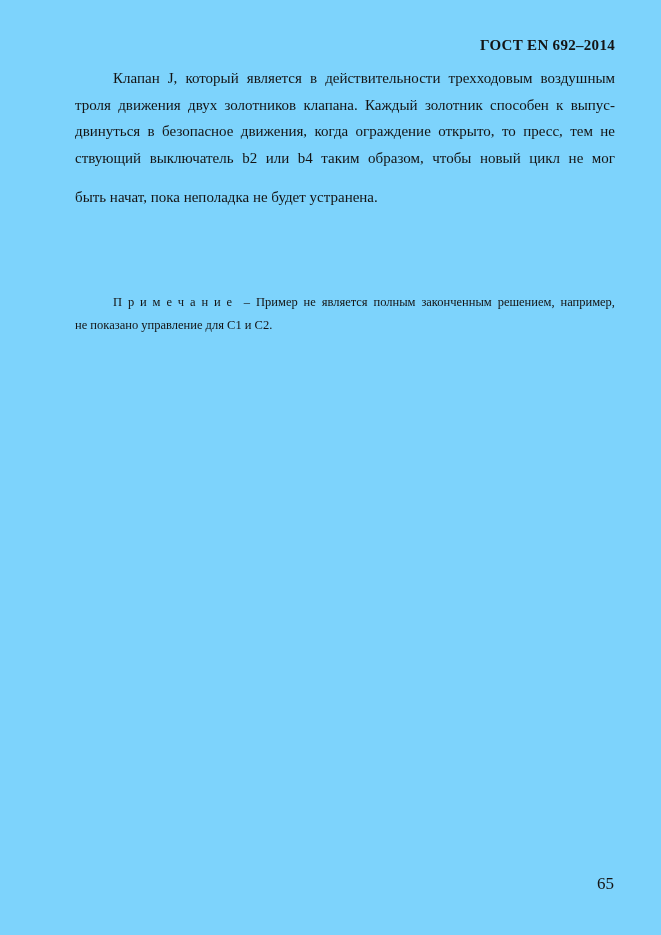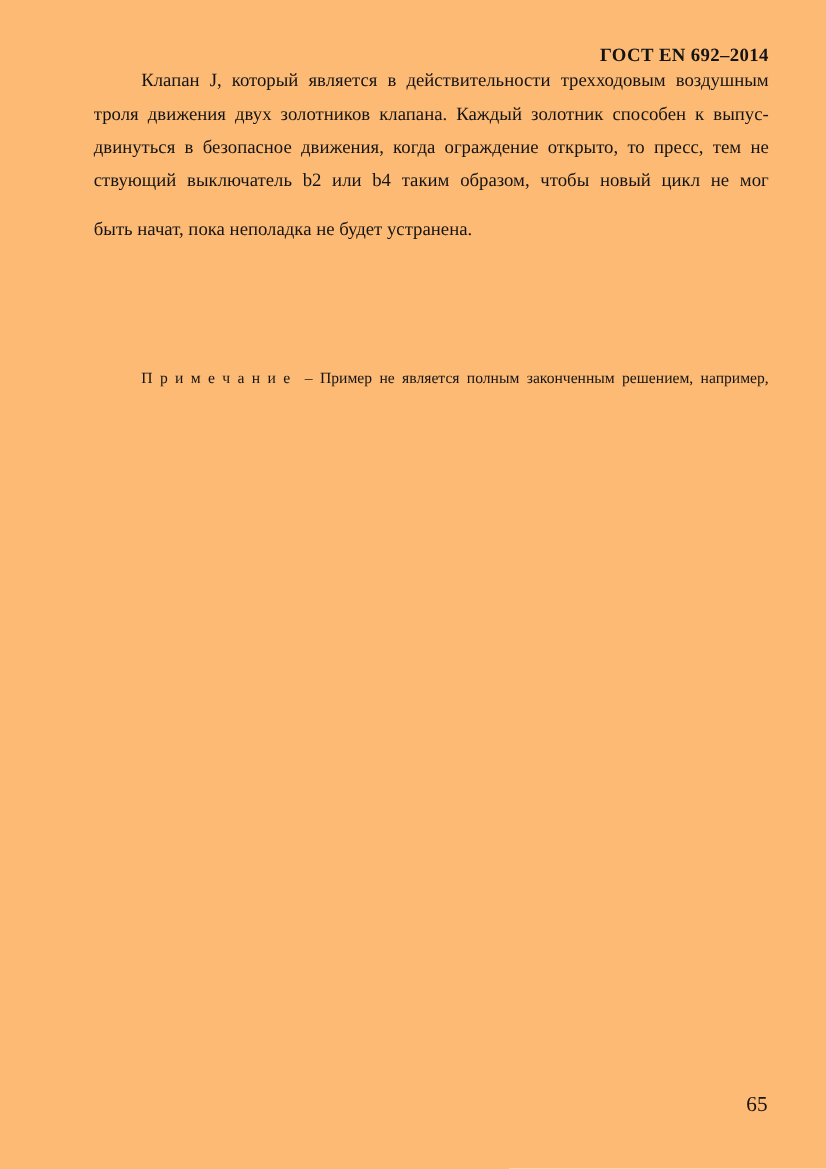--- a/index.html
+++ b/index.html
@@ -11,7 +11,7 @@
     position: relative;
     width: 661px;
     height: 935px;
-    background: #fdba74;
+    background: #7dd3fc;
     font-family: "Liberation Serif", "DejaVu Serif", serif;
     color: #141414;
     overflow: hidden;

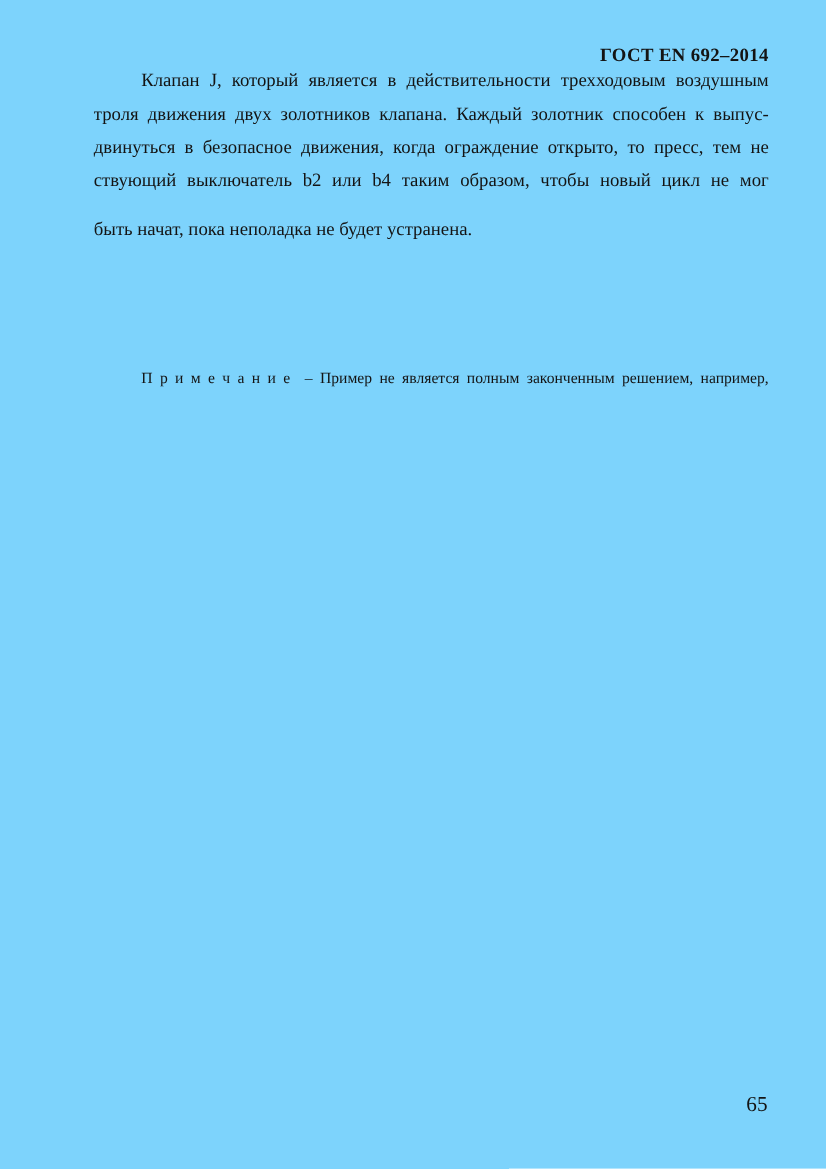--- a/index.html
+++ b/index.html
@@ -45,6 +45,7 @@
   .body-paragraph .line.indent {
     padding-left: 38px;
     width: 502px;
+    margin-top: 13px;
   }
   .body-paragraph .line.last {
     text-align: left;

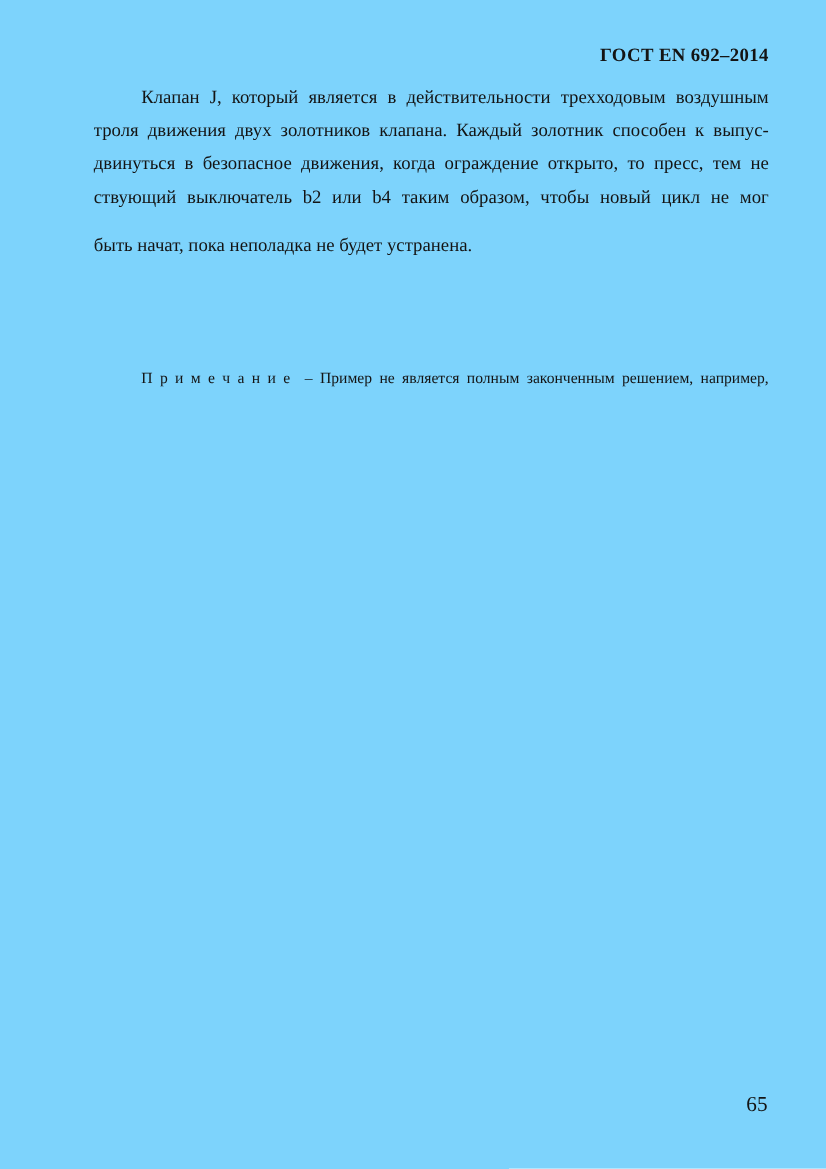--- a/index.html
+++ b/index.html
@@ -100,6 +100,7 @@
 
   <div class="note-block">
     <div class="note-line indent">П р и м е ч а н и е&nbsp; – Пример не является полным законченным решением, например,</div>
+    <div class="note-line last">не показано управление для C1 и C2.</div>
   </div>
 
   <div class="page-number">65</div>

